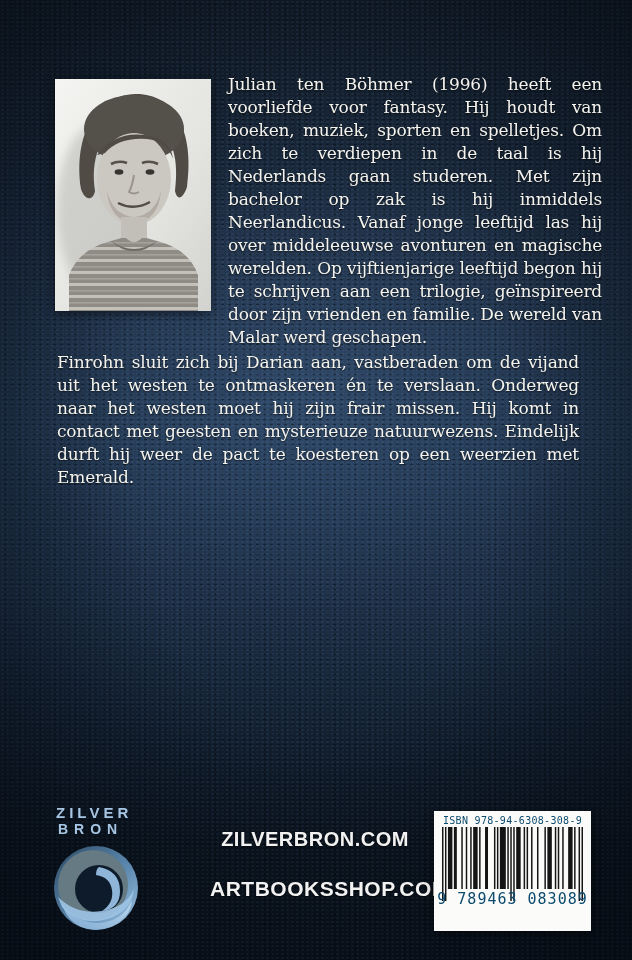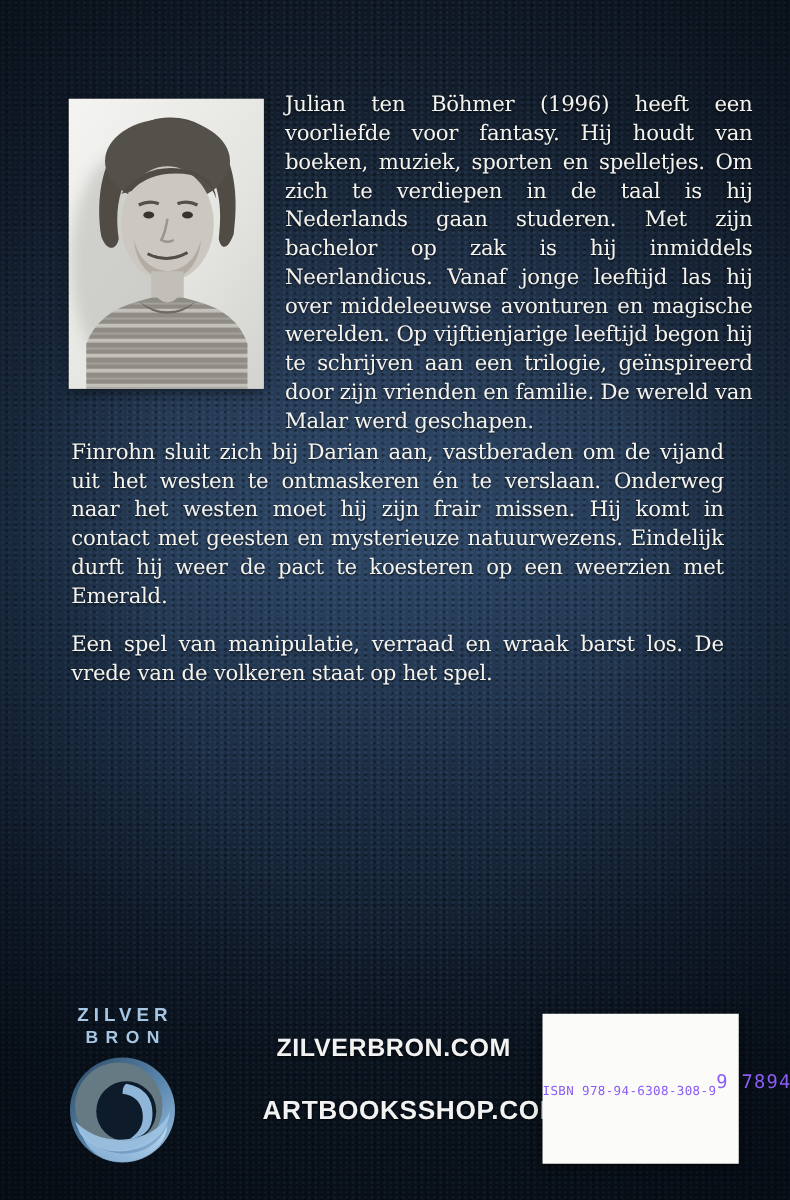--- a/index.html
+++ b/index.html
@@ -123,7 +123,6 @@
 
   <div class="layer blurb">
     <p>Finrohn sluit zich bij Darian aan, vastberaden om de vijand uit het westen te ontmaskeren én te verslaan. Onderweg naar het westen moet hij zijn frair missen. Hij komt in contact met geesten en mysterieuze natuurwezens. Eindelijk durft hij weer de pact te koesteren op een weerzien met Emerald.</p>
-    <p>Een spel van manipulatie, verraad en wraak barst los. De vrede van de volkeren staat op het spel.</p>
   </div>
 
   <div class="layer publisher">

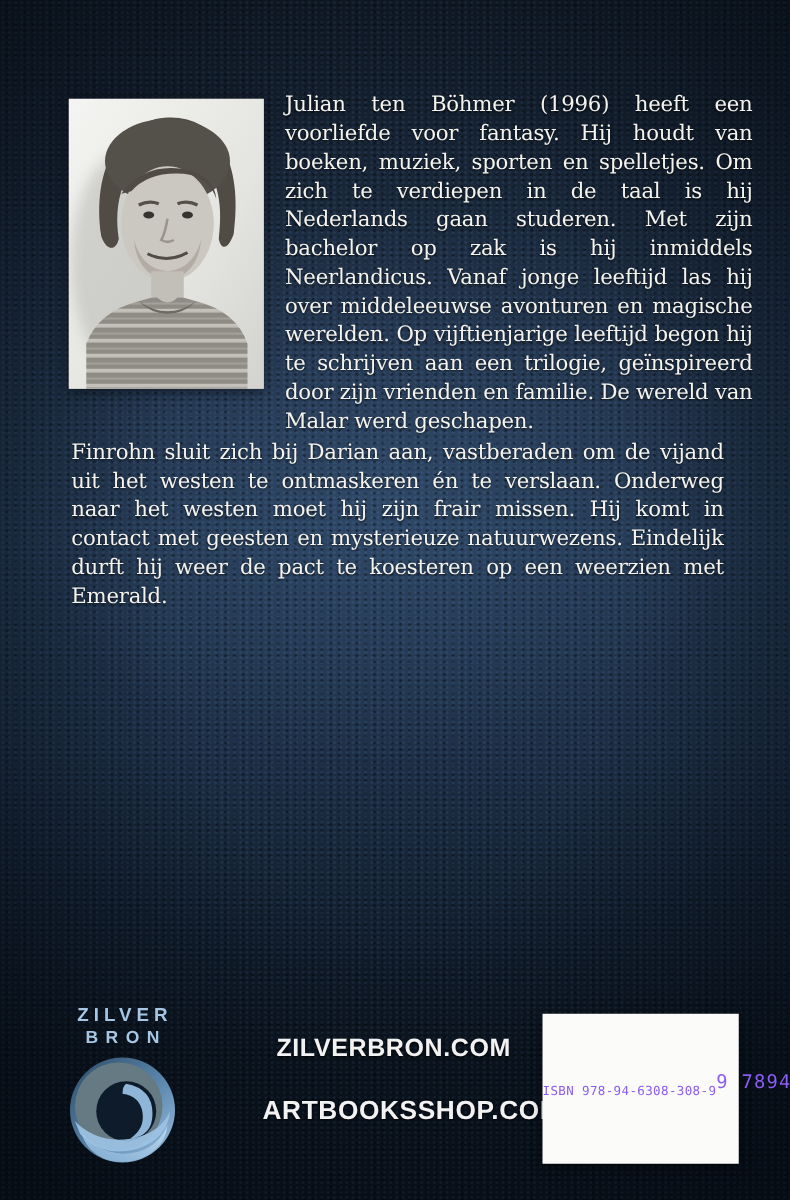--- a/index.html
+++ b/index.html
@@ -46,7 +46,7 @@
   }
   .blurb p{margin:0 0 16px 0;}
 
-  .publisher{left:52px;top:804px;width:92px;text-align:center;
+  .publisher{left:52px;top:804px;width:92px;text-align:left;
     font-family:"Liberation Sans", sans-serif;}
   .publisher .pub-line1{color:#a6c6e4;font-weight:bold;font-size:15px;letter-spacing:4px;line-height:17px;text-indent:4px;}
   .publisher .pub-line2{color:#a6c6e4;font-weight:bold;font-size:14px;letter-spacing:6px;line-height:17px;text-indent:6px;}

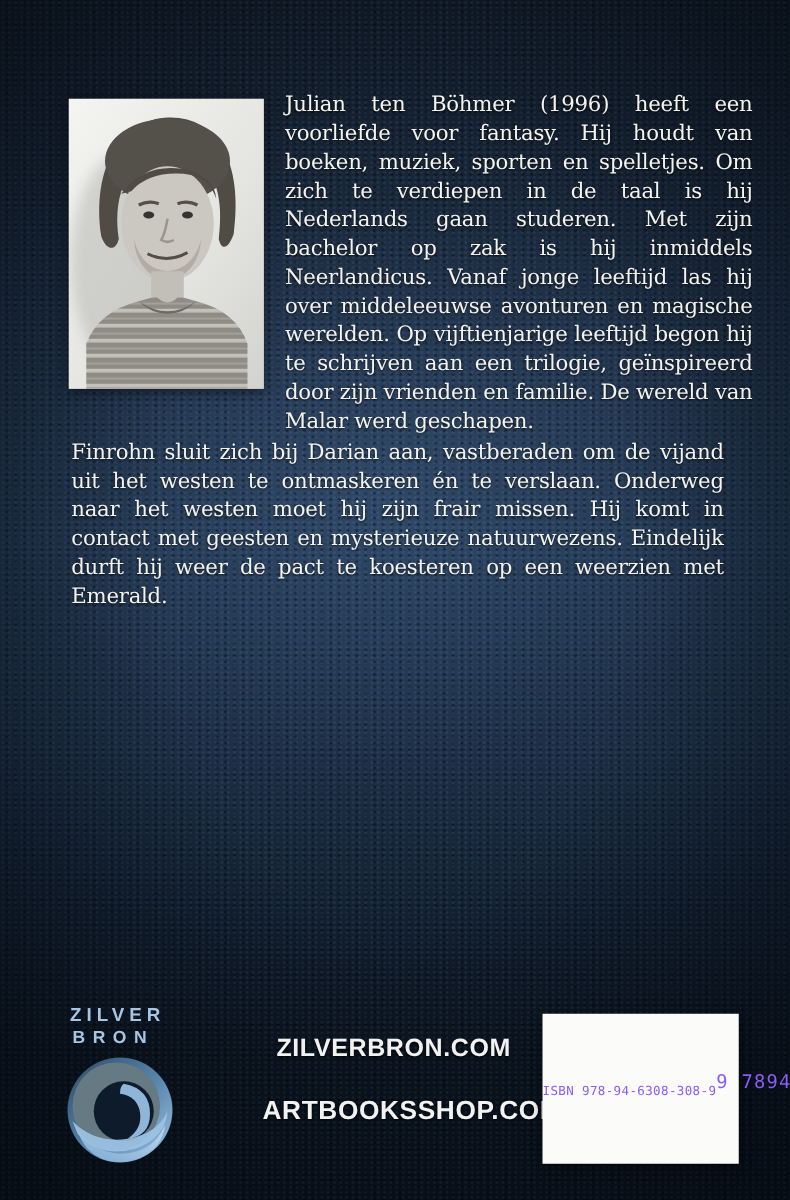--- a/index.html
+++ b/index.html
@@ -61,8 +61,8 @@
   .barcode{
     left:434px;top:811px;width:157px;height:120px;background:#fbfbf9;
     box-shadow:0 2px 8px rgba(0,0,0,.6);
-    display:flex;flex-direction:row;align-items:center;
-    font-family:"DejaVu Sans Mono", monospace;color:#8b5cf6;
+    display:flex;flex-direction:column;align-items:center;
+    font-family:"DejaVu Sans Mono", monospace;color:#0c4a6e;
   }
   .barcode .isbn-label{font-size:10px;letter-spacing:.3px;margin-top:4px;white-space:nowrap;}
   .barcode svg{display:block;margin-top:1px;}

